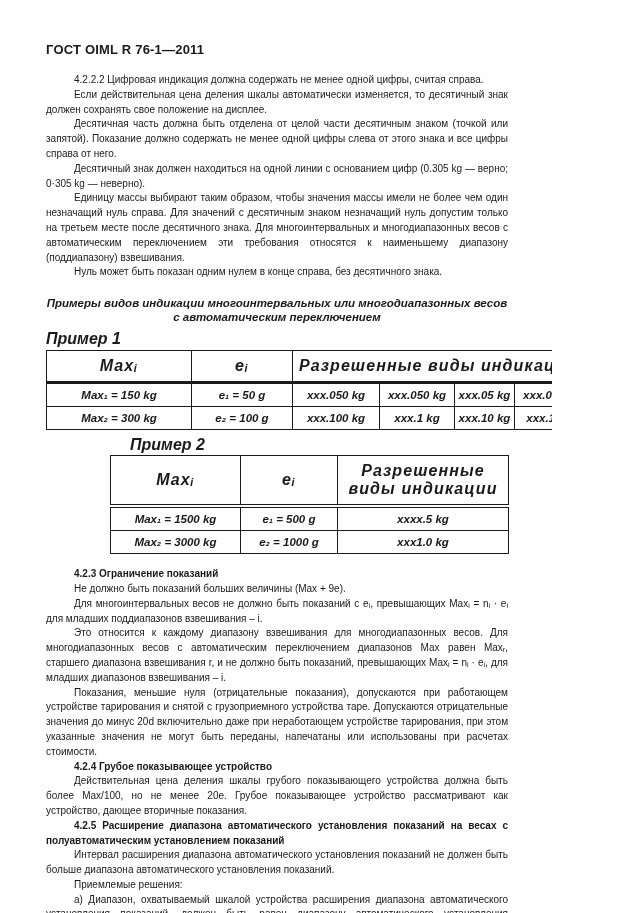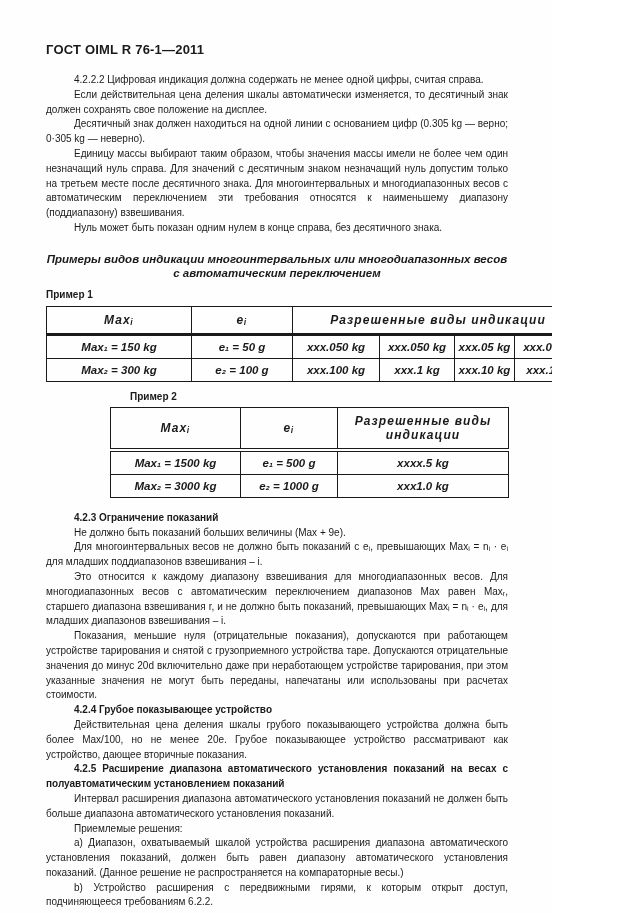--- a/index.html
+++ b/index.html
@@ -81,6 +81,7 @@
 
   <p class="para">4.2.2.2 Цифровая индикация должна содержать не менее одной цифры, считая справа.</p>
   <p class="para">Если действительная цена деления шкалы автоматически изменяется, то десятичный знак должен сохранять свое положение на дисплее.</p>
+  <p class="para">Десятичная часть должна быть отделена от целой части десятичным знаком (точкой или запятой). Показание должно содержать не менее одной цифры слева от этого знака и все цифры справа от него.</p>
   <p class="para">Десятичный знак должен находиться на одной линии с основанием цифр  (0.305 kg — верно; 0·305 kg — неверно).</p>
   <p class="para">Единицу массы выбирают таким образом, чтобы значения массы имели не более чем один незначащий нуль справа. Для значений с десятичным знаком незначащий нуль допустим только на третьем месте после десятичного знака. Для многоинтервальных и многодиапазонных весов с автоматическим переключением эти требования относятся к наименьшему диапазону (поддиапазону)  взвешивания.</p>
   <p class="para">Нуль может быть показан одним нулем в конце справа, без десятичного знака.</p>

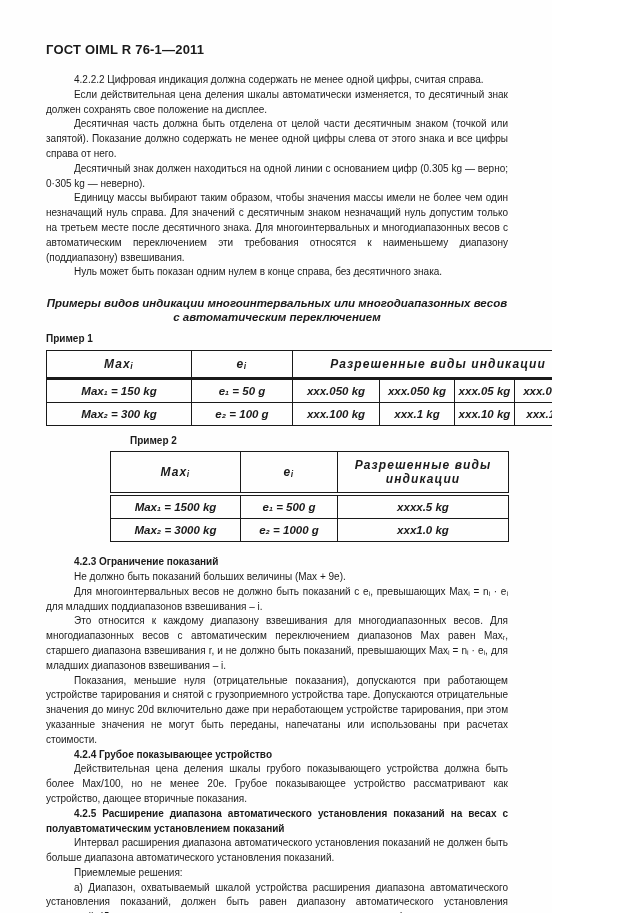--- a/index.html
+++ b/index.html
@@ -38,7 +38,8 @@
   }
   .example-label {
     font-weight: 700;
-    font-size: 10px;
+    font-style: italic;
+    font-size: 16px;
     line-height: 12px;
     margin-top: 9px;
   }

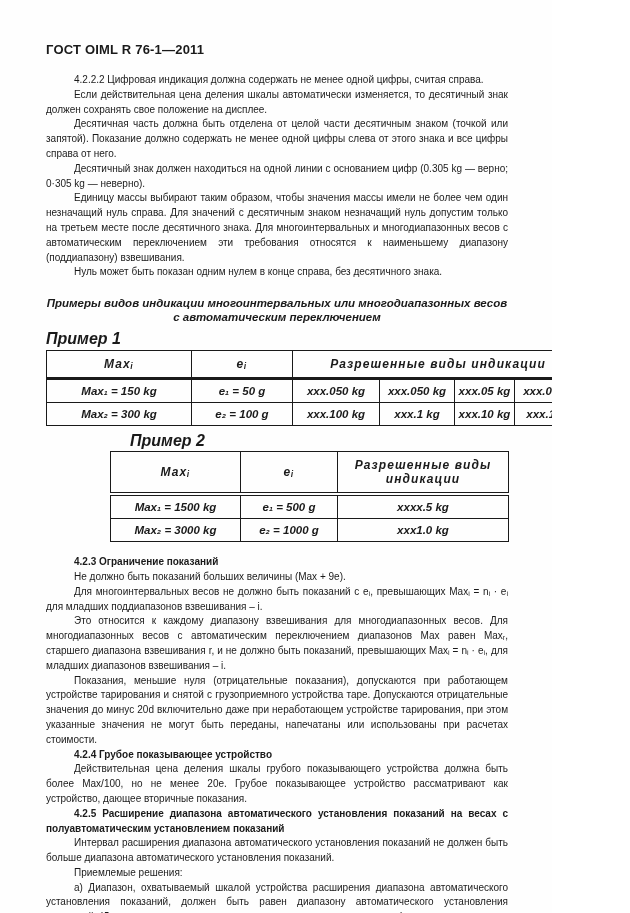--- a/index.html
+++ b/index.html
@@ -59,7 +59,7 @@
     overflow: hidden;
   }
   th {
-    font-size: 12px;
+    font-size: 16px;
     letter-spacing: 1.1px;
     padding: 6px 2px;
     margin-left: 35px;

